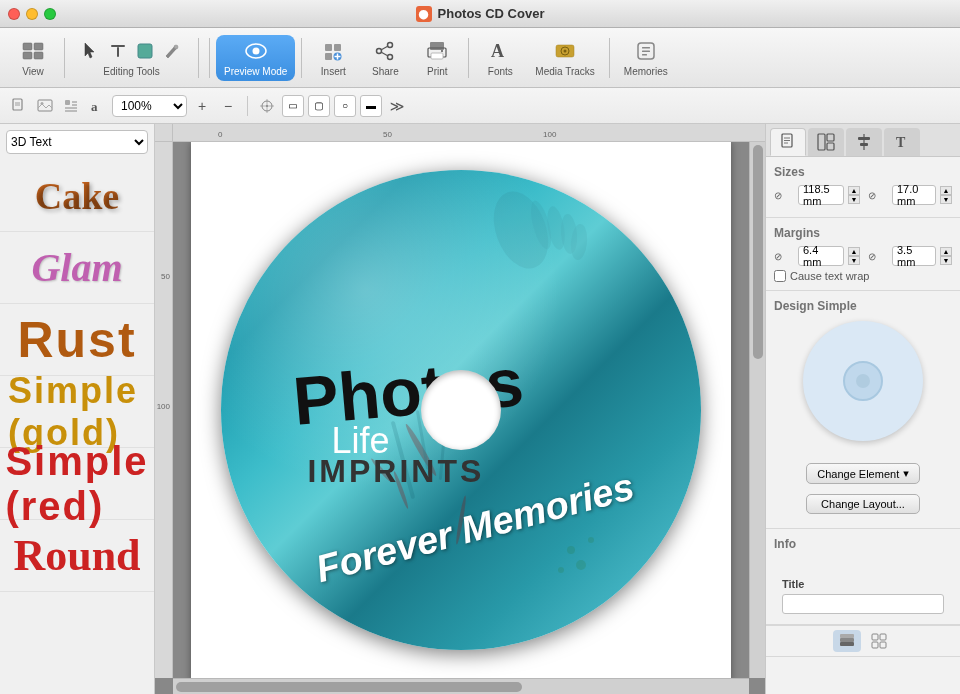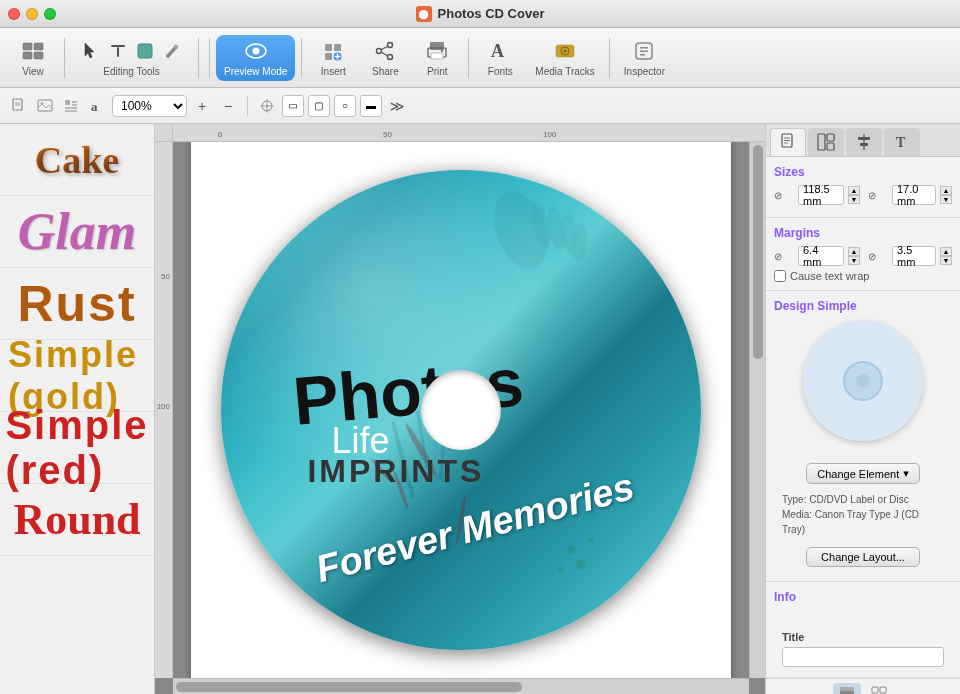--- a/index.html
+++ b/index.html
@@ -252,7 +252,7 @@
           </svg>
       </div>
     </div>
-    <span class="toolbar-label">Inspector</span>
+    <span class="toolbar-label">Memories</span>
   </div>
 </div>
 

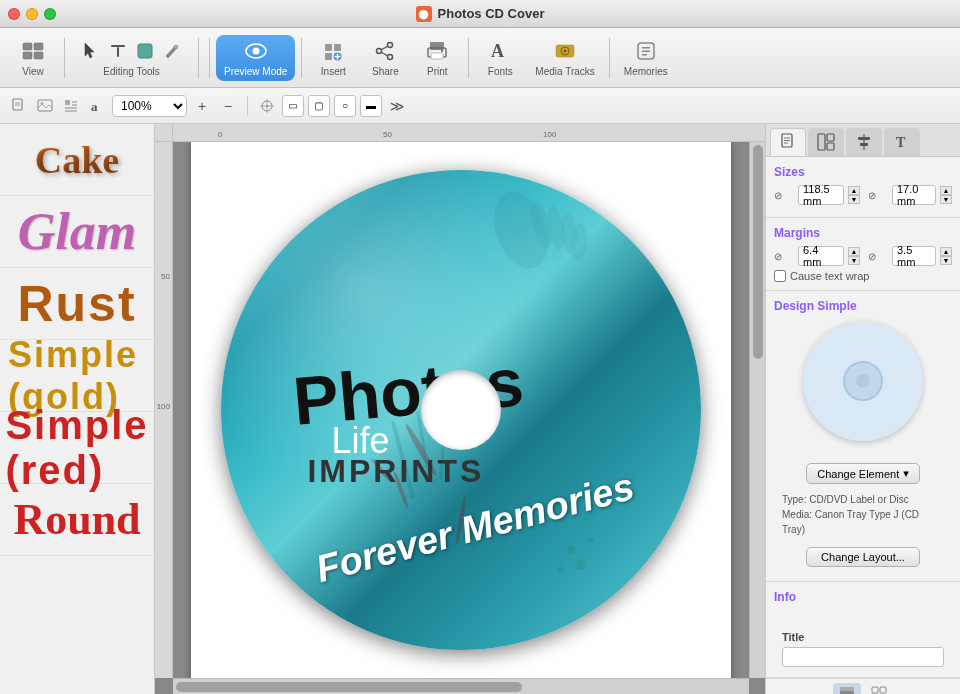--- a/index.html
+++ b/index.html
@@ -313,6 +313,13 @@
 <div class="main">
 
   <div class="left-panel">
+    <div class="style-selector">
+      <select class="style-select">
+        <option>3D Text</option>
+        <option>Simple Text</option>
+        <option>Neon</option>
+      </select>
+    </div>
     <div class="text-style-item">
       <span class="style-cake">Cake</span>
     </div>

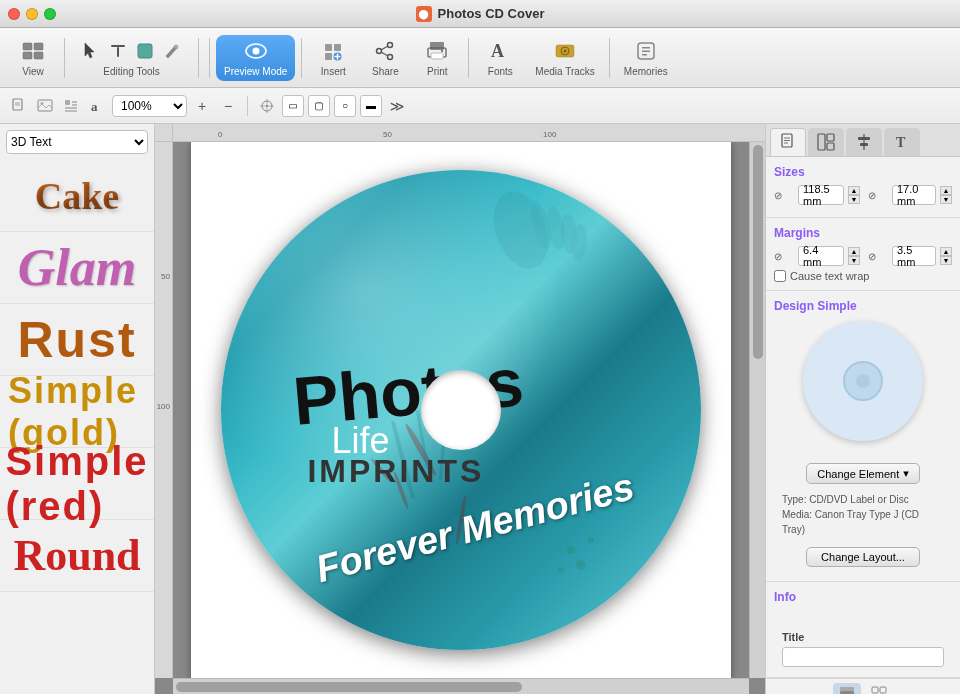--- a/index.html
+++ b/index.html
@@ -71,7 +71,7 @@
     .inspector-tab { width: 36px; height: 28px; display: flex; align-items: center; justify-content: center; border-radius: 4px 4px 0 0; cursor: pointer; background: #d0d0d0; }
     .inspector-tab.active { background: #f2f2f2; border: 1px solid #c8c8c8; border-bottom: 1px solid #f2f2f2; }
     .inspector-section { padding: 8px; border-bottom: 1px solid #d8d8d8; }
-    .inspector-section-title { font-size: 12px; font-weight: 700; color: #8b5cf6; margin-bottom: 6px; }
+    .inspector-section-title { font-size: 12px; font-weight: 700; color: #737373; margin-bottom: 6px; }
     .field-row { display: flex; align-items: center; gap: 4px; margin-bottom: 4px; }
     .field-label { font-size: 10px; color: #666; width: 20px; }
     .field-input { flex: 1; height: 20px; border: 1px solid #c0c0c0; border-radius: 3px; background: white; font-size: 11px; padding: 0 4px; display: flex; align-items: center; }

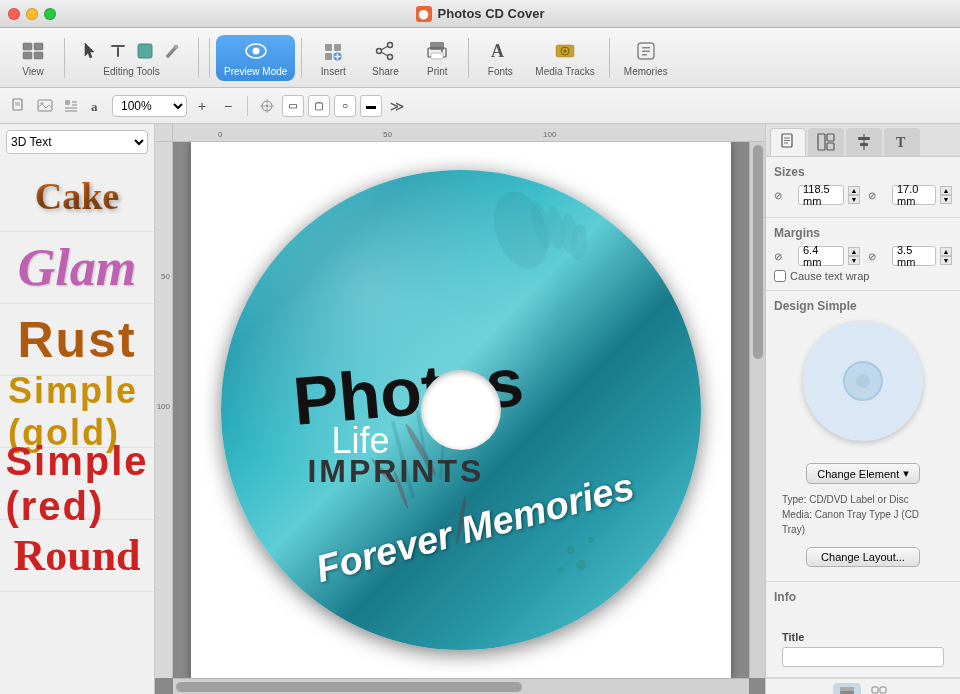--- a/index.html
+++ b/index.html
@@ -97,7 +97,7 @@
 
     
     .style-cake { font-size: 38px; font-weight: 900; color: #8B4513; text-shadow: 2px 2px 4px rgba(0,0,0,0.3); background: linear-gradient(to bottom, #d2691e, #8b4513); -webkit-background-clip: text; -webkit-text-fill-color: transparent; font-family: Georgia, serif; }
-    .style-glam { font-size: 52px; font-weight: 700; color: #c060b0; font-style: italic; font-family: Georgia, serif; text-shadow: 1px 1px 2px rgba(0,0,0,0.2); text-align: right; }
+    .style-glam { font-size: 40px; font-weight: 700; color: #c060b0; font-style: italic; font-family: Georgia, serif; text-shadow: 1px 1px 2px rgba(0,0,0,0.2); text-align: right; }
     .style-rust { font-size: 50px; font-weight: 900; color: #b05a10; font-family: Arial Black, sans-serif; letter-spacing: 2px; }
     .style-simple-gold { font-size: 36px; font-weight: 700; color: #c8900a; font-family: Arial, sans-serif; letter-spacing: 2px; }
     .style-simple-red { font-size: 40px; font-weight: 900; color: #cc2222; font-family: Arial Black, sans-serif; letter-spacing: 2px; }

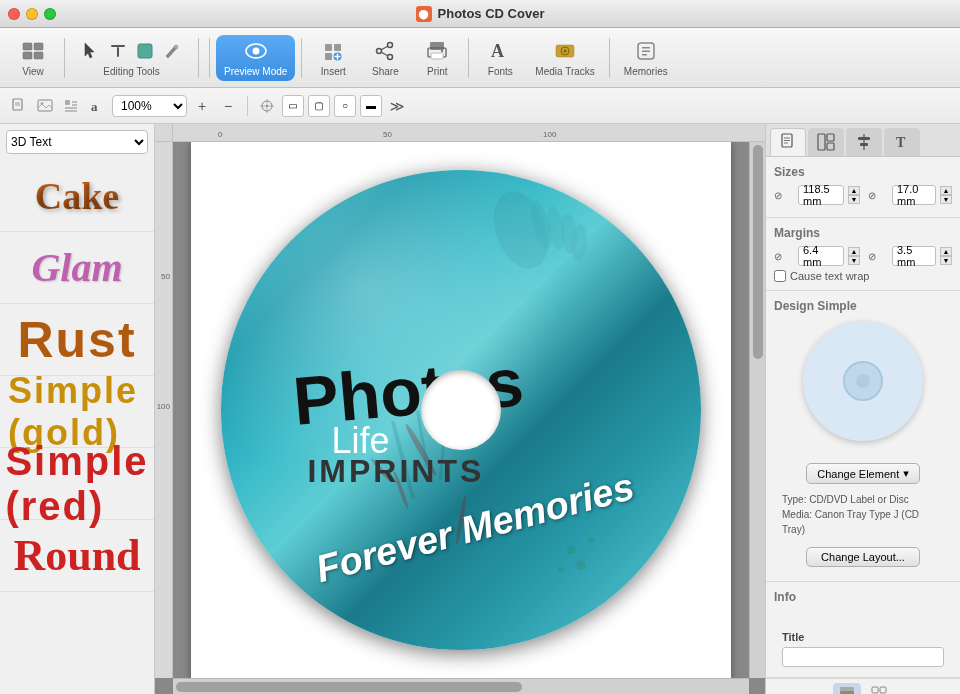--- a/index.html
+++ b/index.html
@@ -497,10 +497,6 @@
           <span>▾</span>
         </button>
       </div>
-      <div class="type-info">
-        <div>Type: CD/DVD Label or Disc</div>
-        <div>Media: Canon Tray Type J (CD Tray)</div>
-      </div>
       <div style="display:flex;justify-content:flex-end;">
         <button class="change-layout-btn">
           <span>Change Layout...</span>

